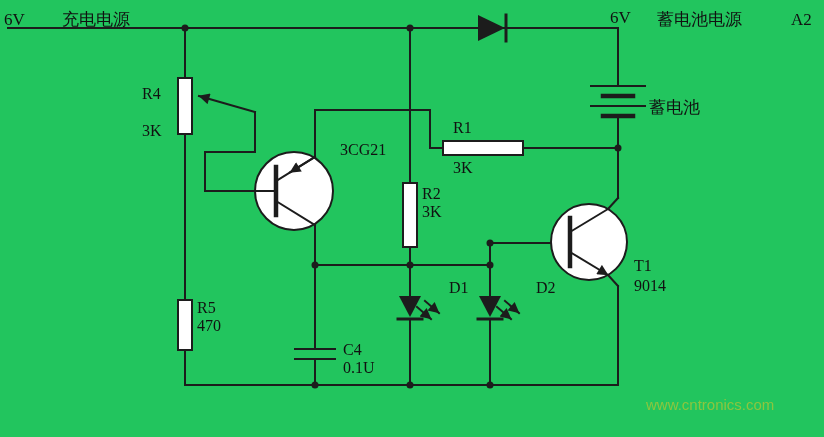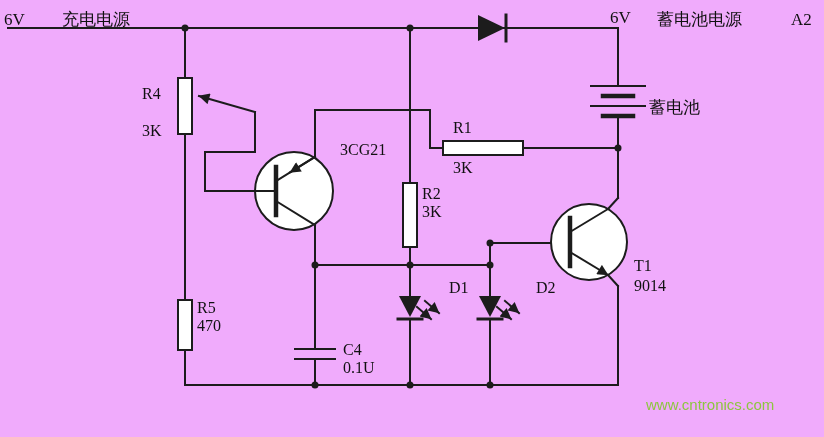--- a/index.html
+++ b/index.html
@@ -8,7 +8,7 @@
     width:824px; height:437px; overflow:hidden;
     font-family:"Liberation Serif","DejaVu Serif",serif;
   }
-  .stage { position:relative; width:824px; height:437px; background:#f0abfc; }
+  .stage { position:relative; width:824px; height:437px; background:#22c55e; }
   svg { display:block; }
   .st  { stroke:#1c1c1c; stroke-width:2; fill:none; stroke-linecap:square; stroke-linejoin:miter; }
   .t3  { stroke-width:3; }

